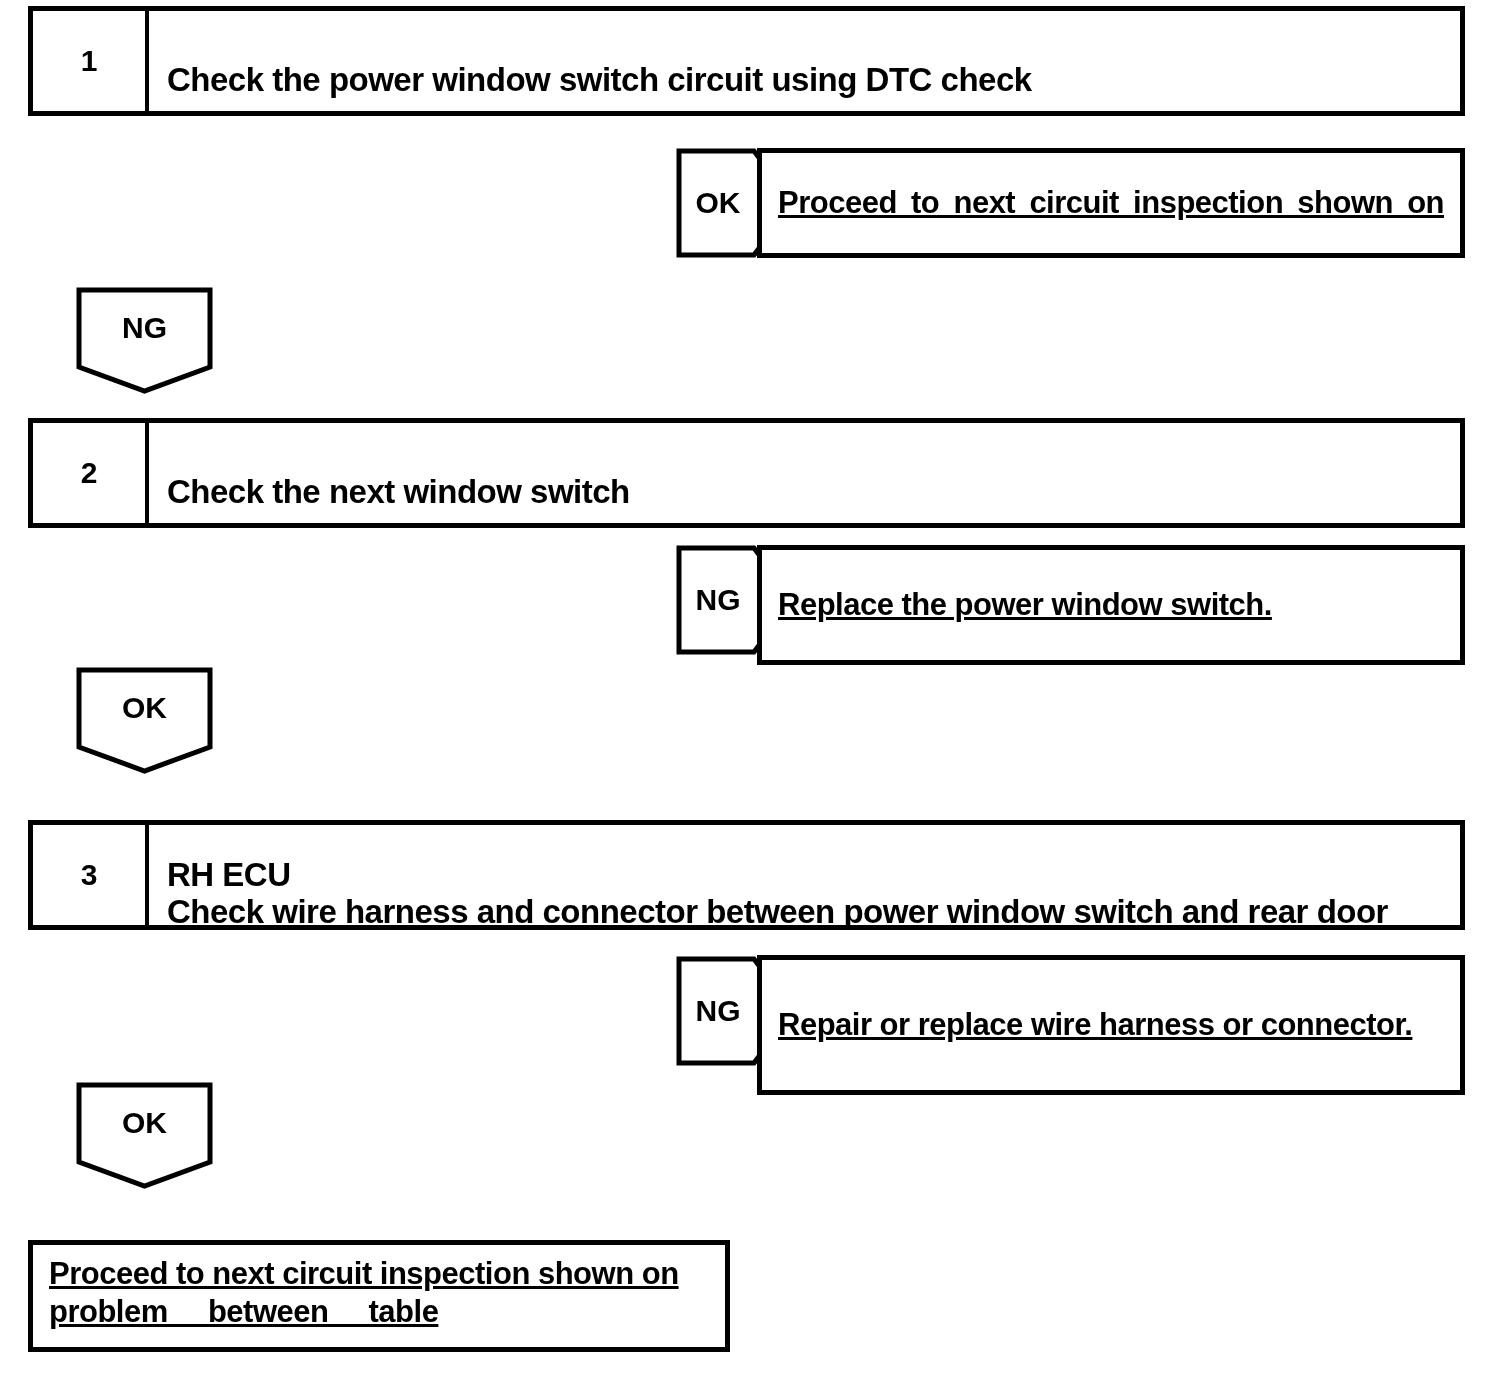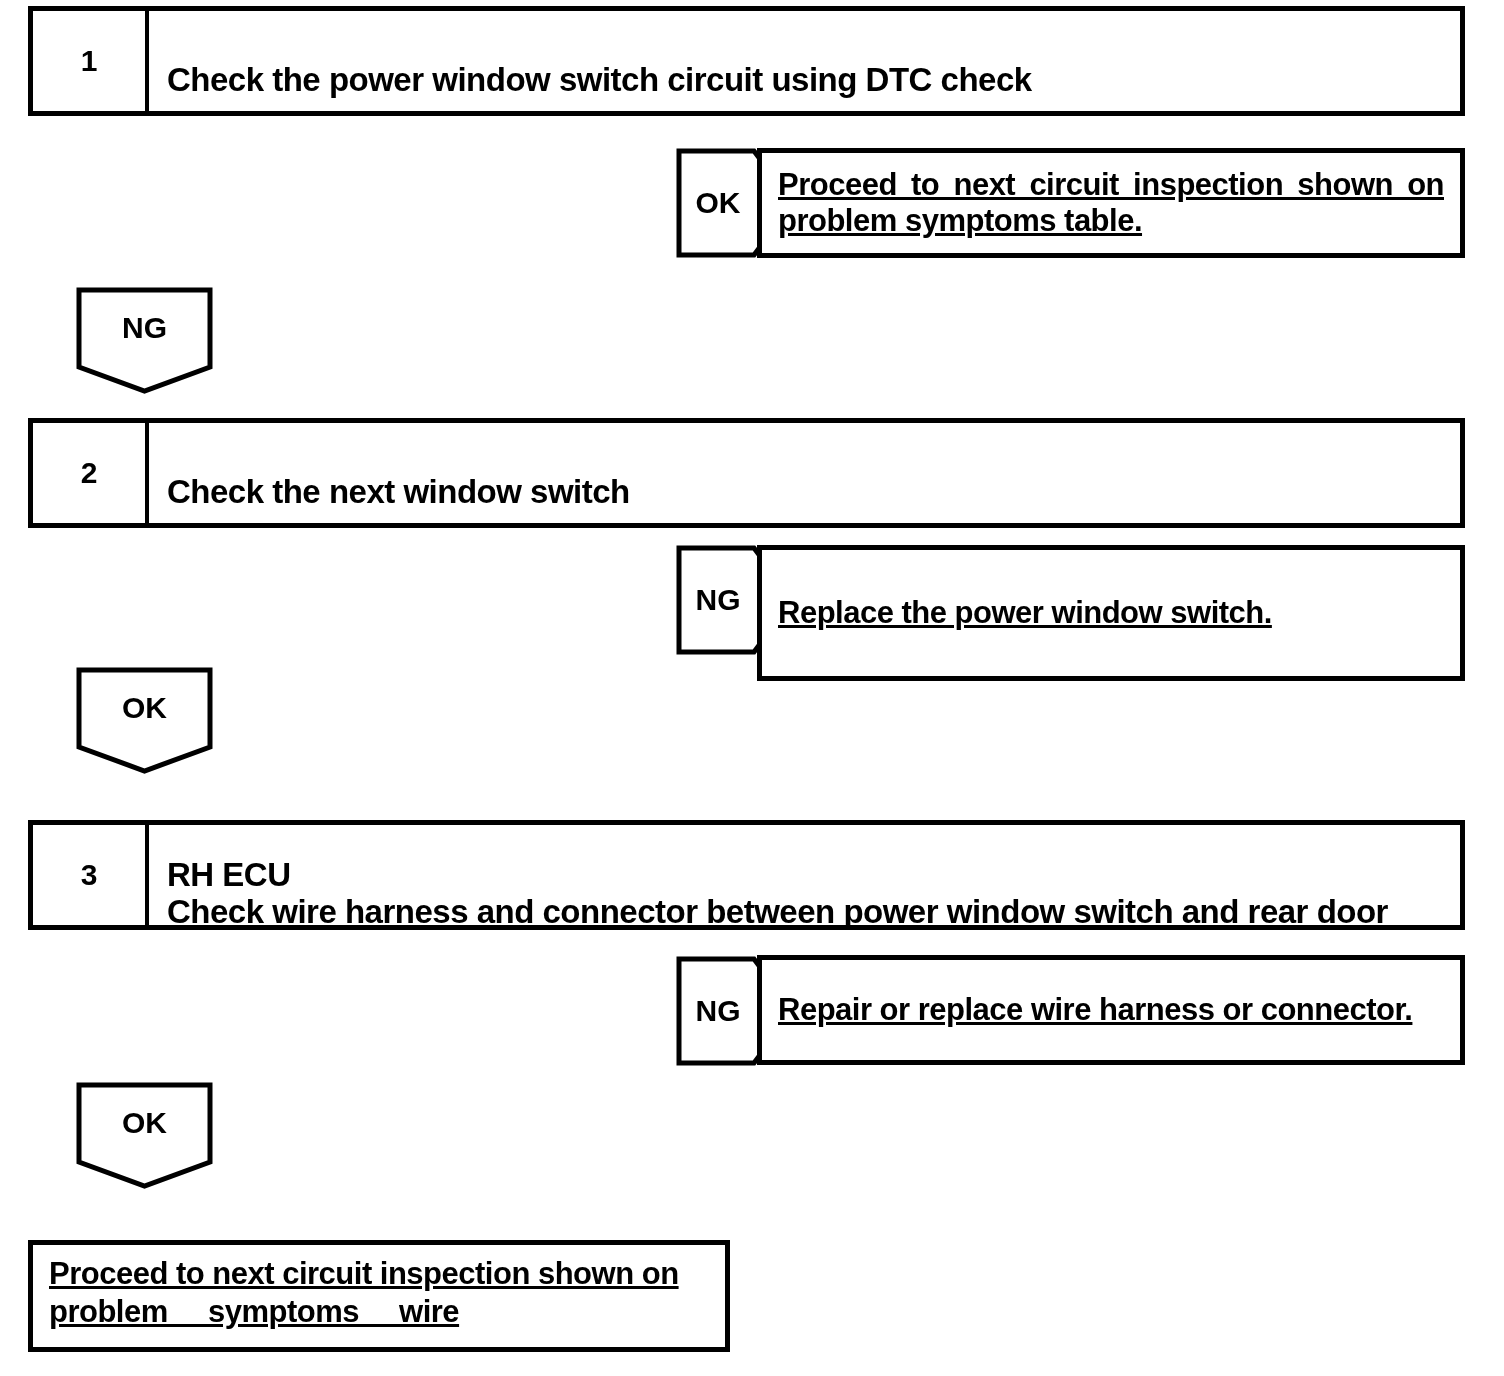--- a/index.html
+++ b/index.html
@@ -112,7 +112,6 @@
 </div>
 <div class="abs resultbox" style="left:757px; top:148px; width:708px; height:110px;">
   <span class="rline justify">Proceed to next circuit inspection shown on</span>
-  <span class="rline">problem symptoms table.</span>
 </div>
 
 <div class="pent down" style="left:28px; top:287px;">

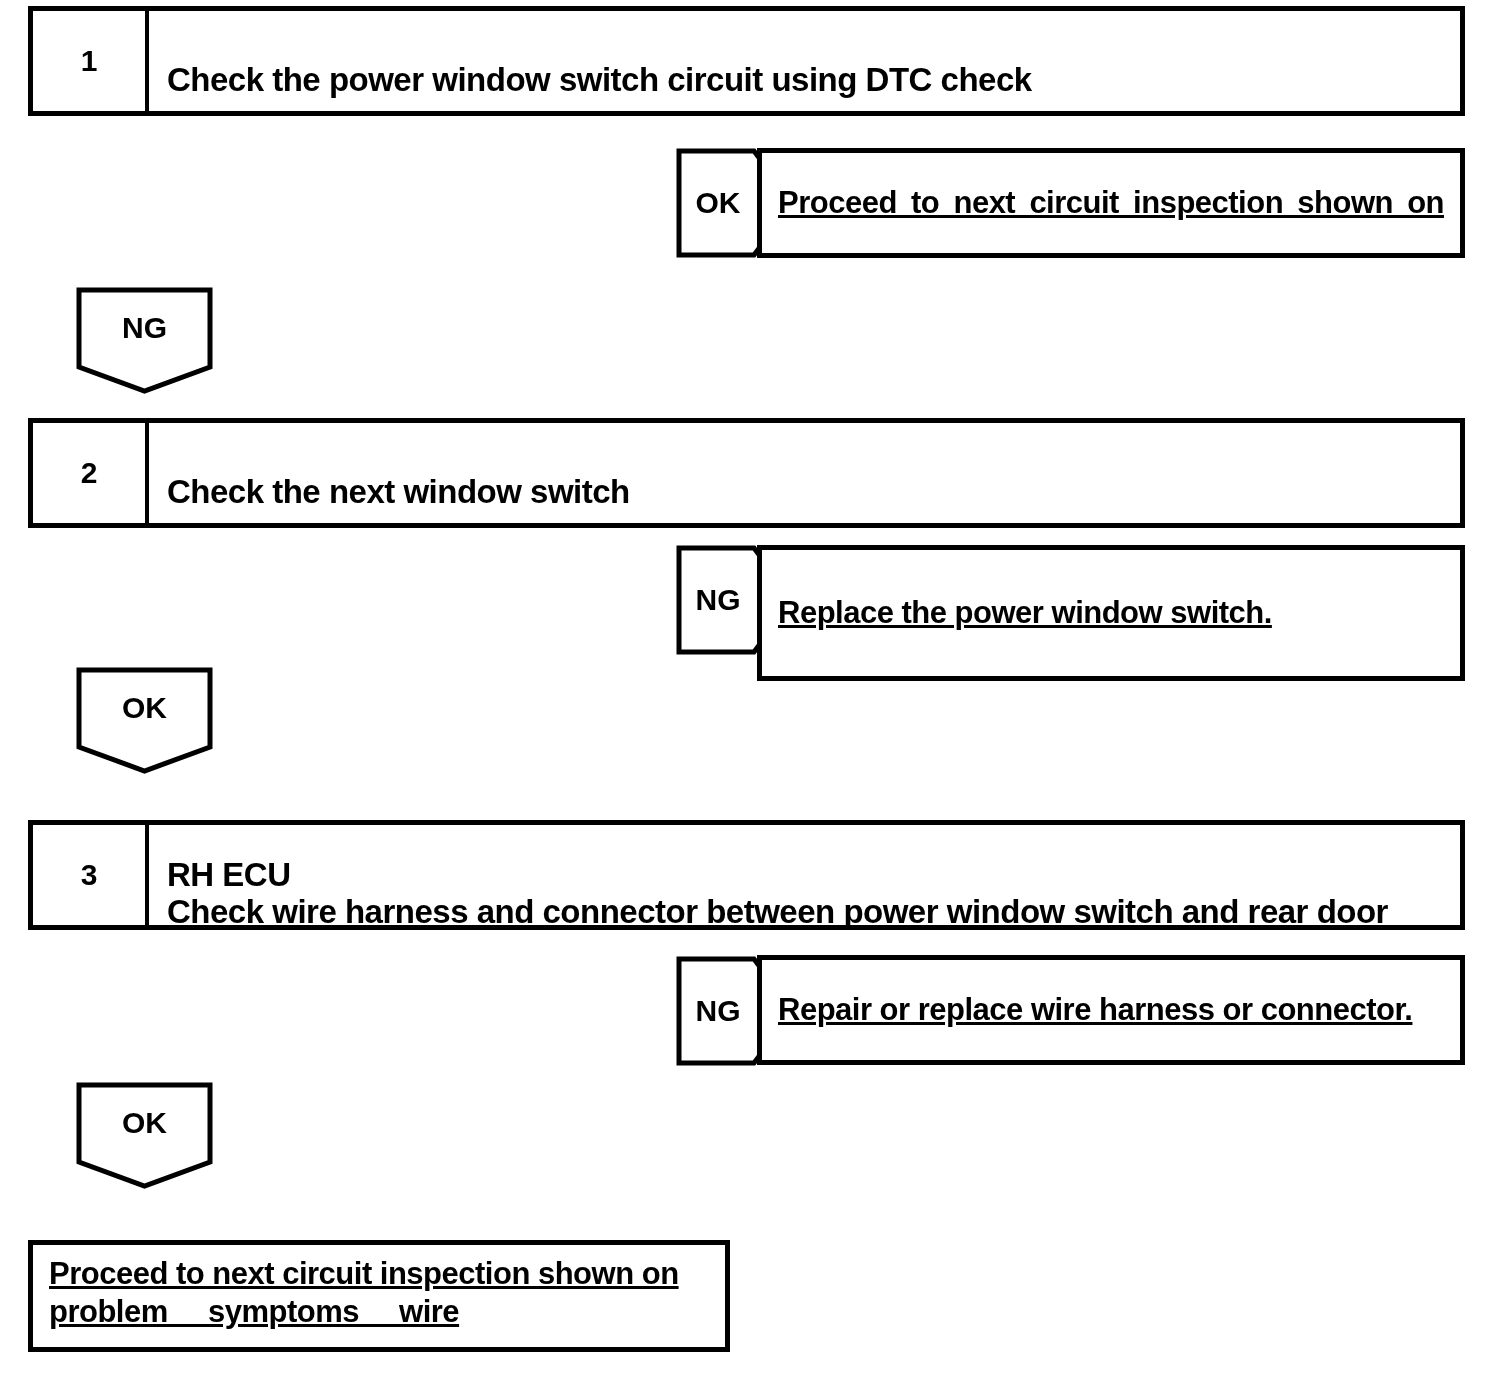--- a/index.html
+++ b/index.html
@@ -134,7 +134,7 @@
   </svg>
   <span class="plabel">NG</span>
 </div>
-<div class="abs resultbox" style="left:757px; top:545px; width:708px; height:136px;">
+<div class="abs resultbox" style="left:757px; top:545px; width:708px; height:120px;">
   <span class="rline">Replace the power window switch.</span>
 </div>
 

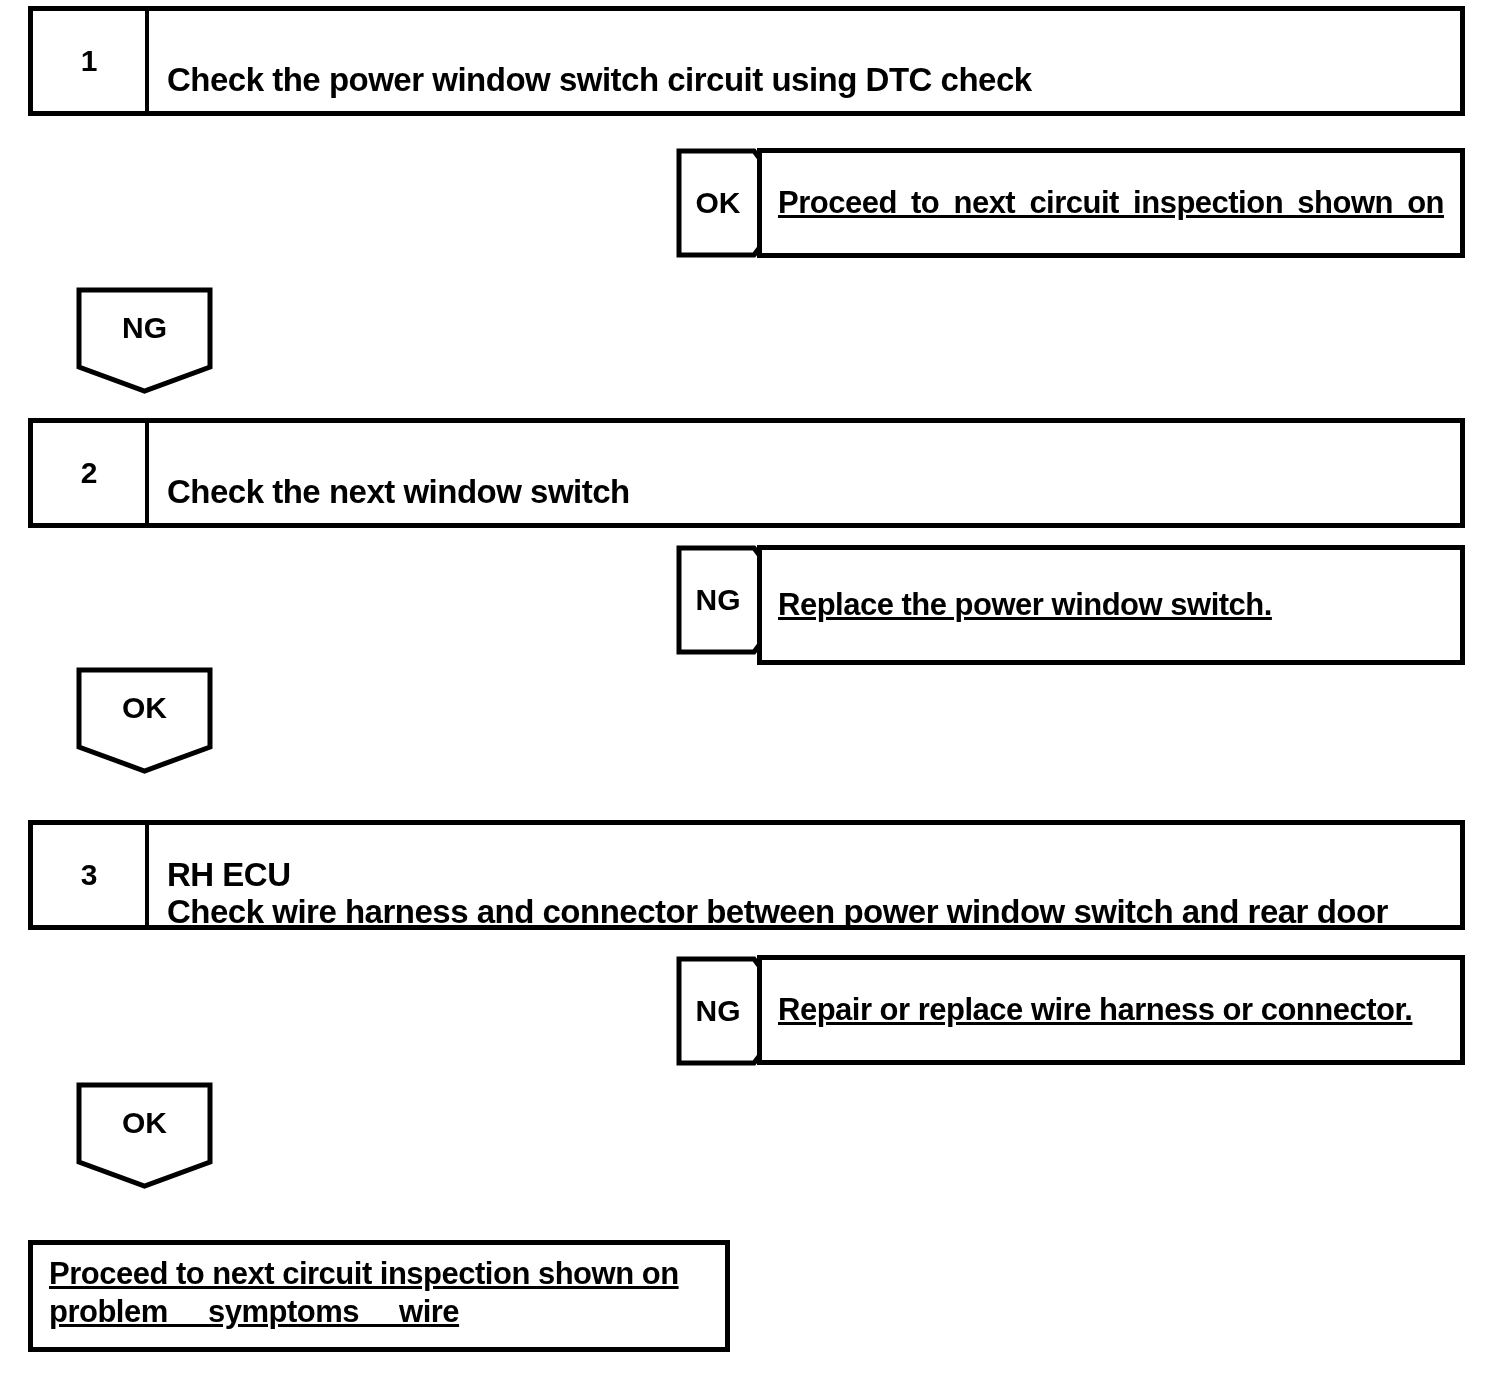--- a/index.html
+++ b/index.html
@@ -159,7 +159,7 @@
   </svg>
   <span class="plabel">NG</span>
 </div>
-<div class="abs resultbox" style="left:757px; top:955px; width:708px; height:110px;">
+<div class="abs resultbox" style="left:757px; top:955px; width:708px; height:140px;">
   <span class="rline">Repair or replace wire harness or connector.</span>
 </div>
 

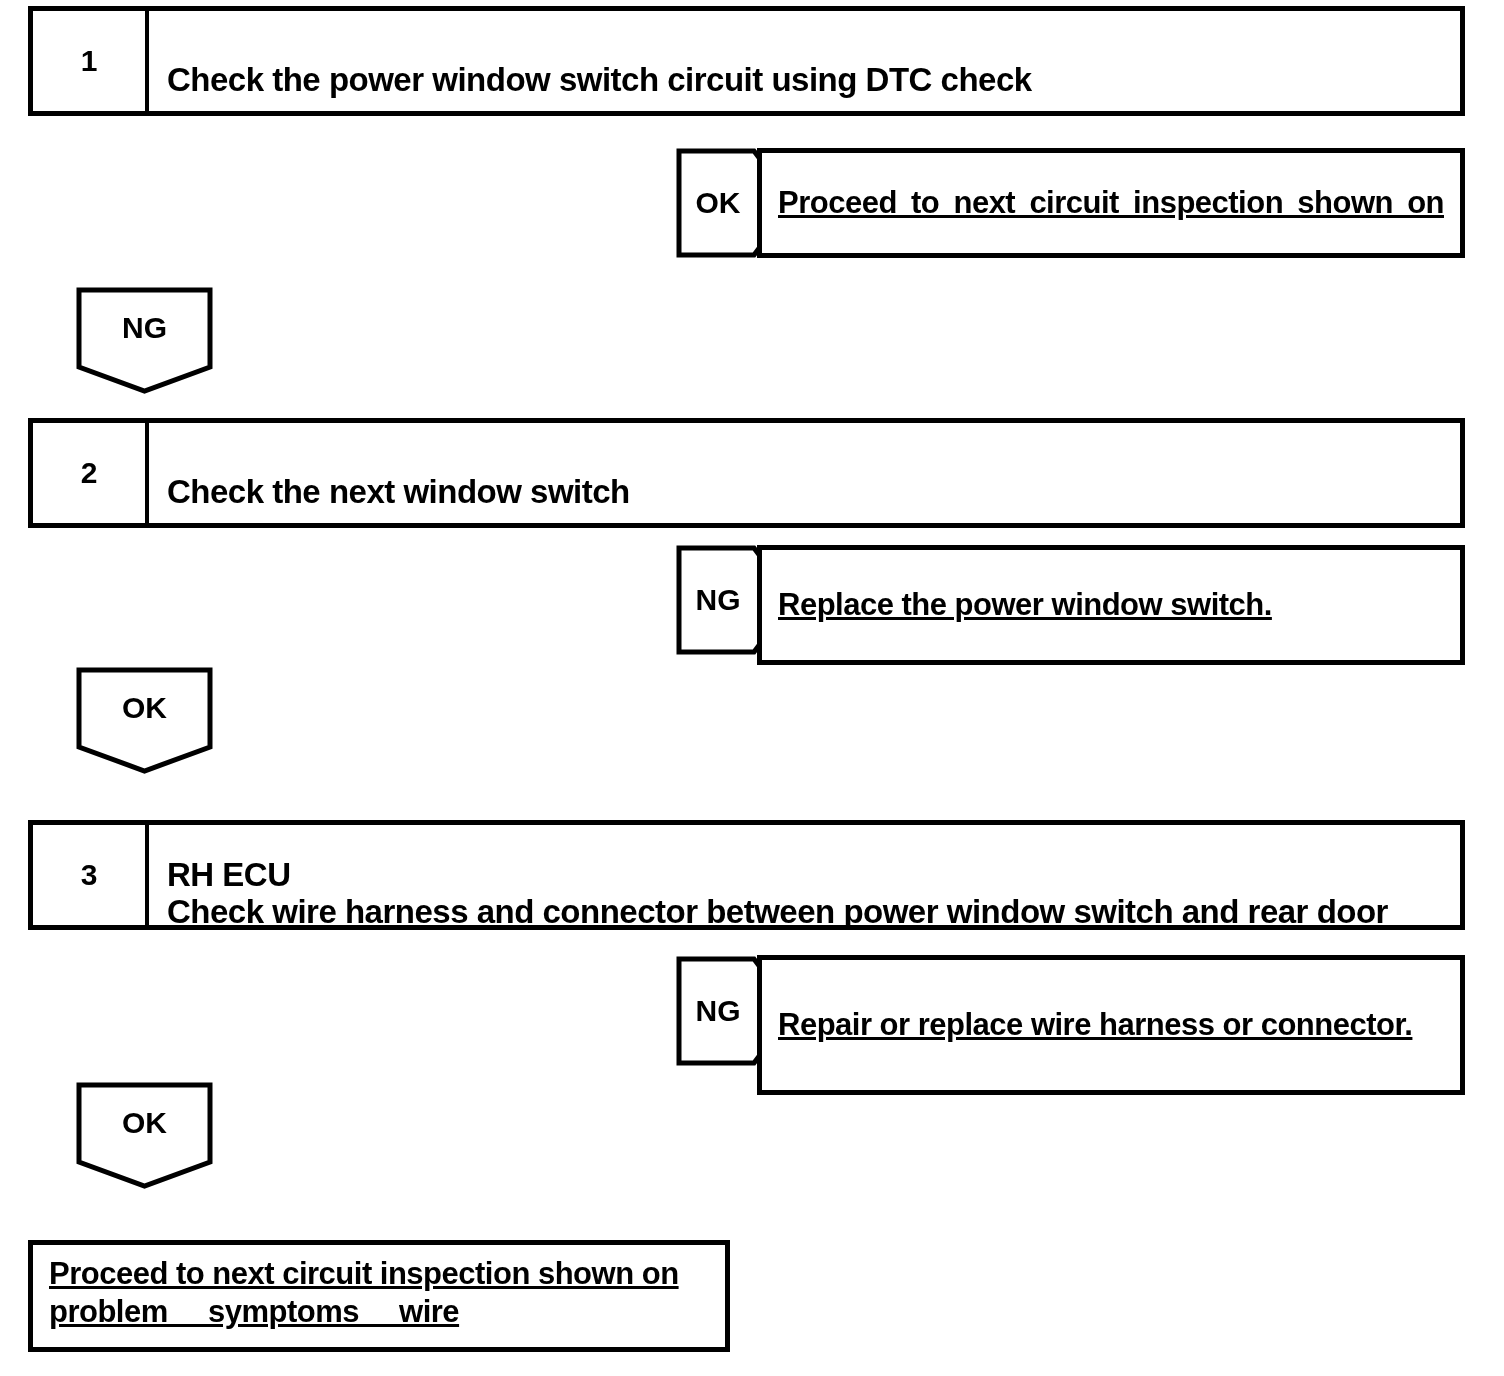--- a/index.html
+++ b/index.html
@@ -172,7 +172,7 @@
 
 <div class="abs terminalbox" style="left:28px; top:1240px; width:702px; height:112px;">
   <span class="rline">Proceed to next circuit inspection shown on</span>
-  <span class="rline wide">problem symptoms wire</span>
+  <span class="rline wide">problem between table</span>
 </div>
 
 </body></html>

